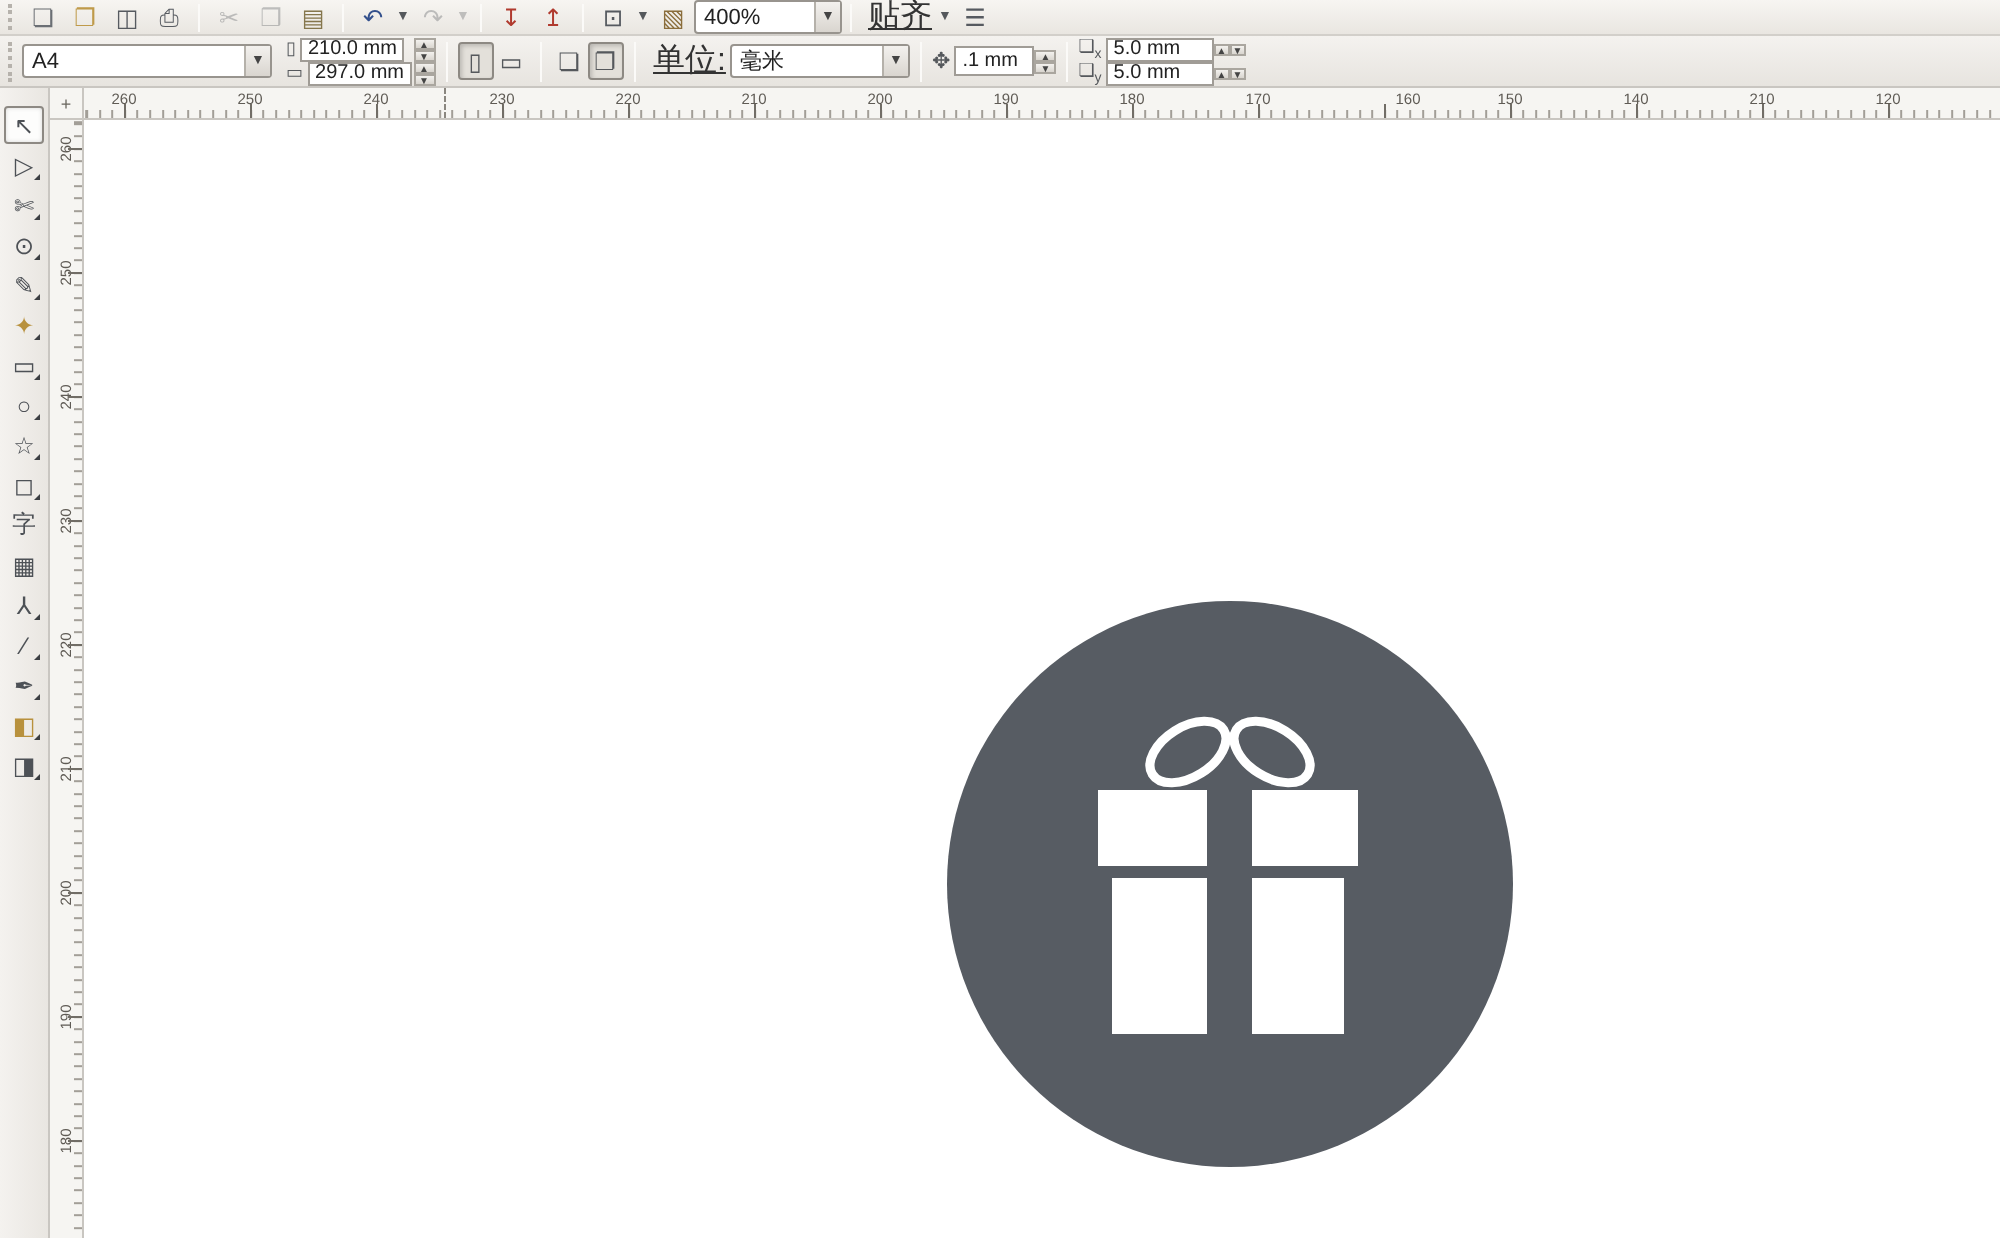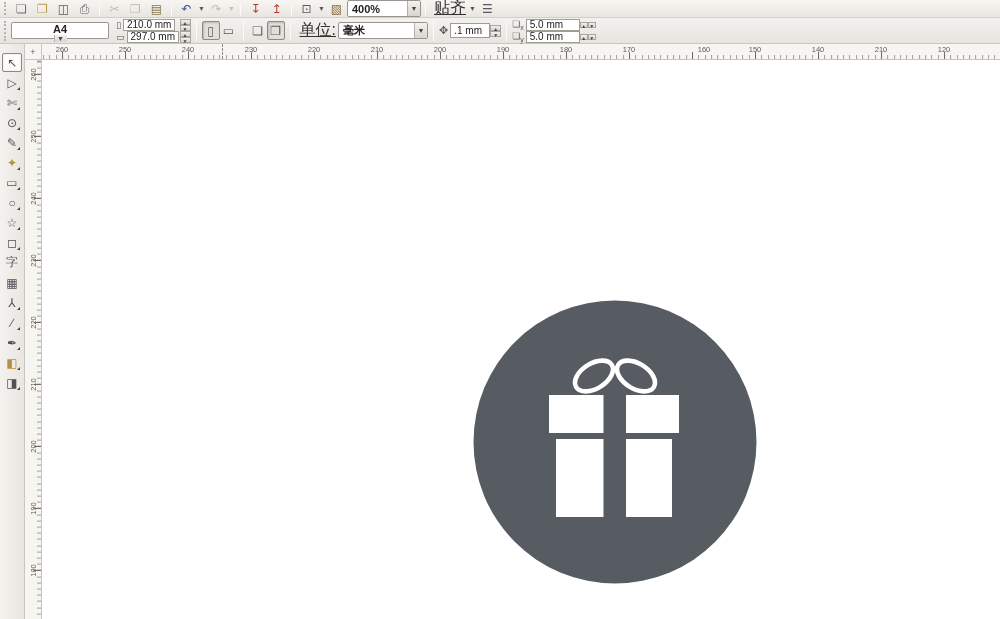--- a/index.html
+++ b/index.html
@@ -25,7 +25,7 @@
   .sep2 { width:1px; height:20px; background:#c5c2bc; border-right:1px solid #fbfaf8; margin:0 5px; }
   .combo { height:17px; background:#fff; border:1px solid #98948e; border-radius:2px;
     display:flex; align-items:center; font-size:11px; color:#222; }
-  .combo .cval { padding:0 4px; flex:1;font-weight:bold; }
+  .combo .cval { padding:0 4px; flex:1; }
   .combo .cbtn { width:13px; height:100%; background:linear-gradient(#f3f1ee,#d9d5cf);
     border-left:1px solid #b5b1aa; font-size:7px; color:#444;
     display:flex; align-items:center; justify-content:center; }

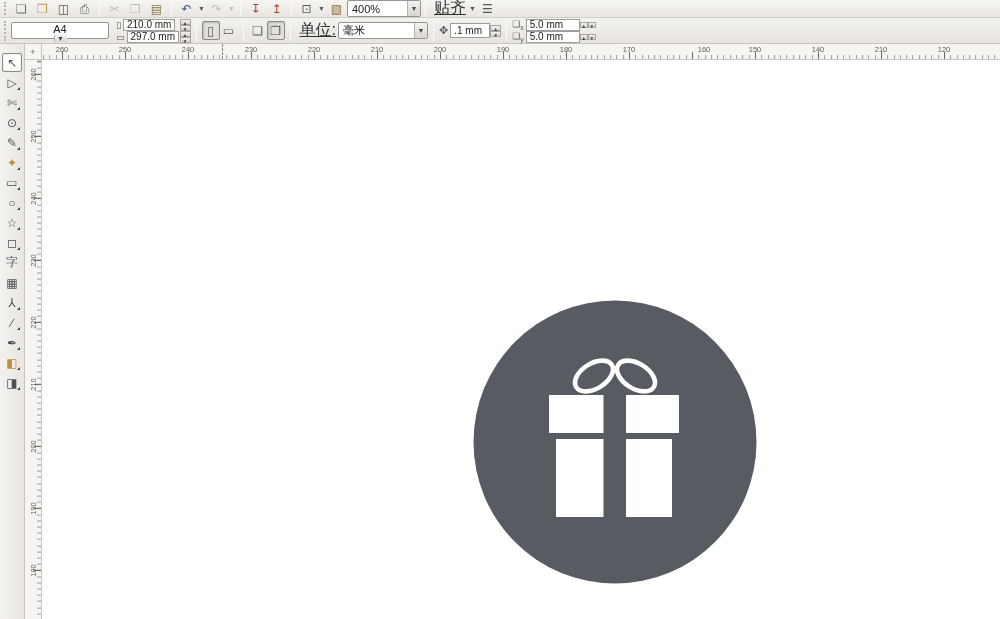--- a/index.html
+++ b/index.html
@@ -149,7 +149,7 @@
 <div id="row2" class="abs">
   <span class="grip"></span>
 
-  <div class="combo" style="width:98px;height:17px;flex-direction:column;">
+  <div class="combo" style="width:125px;height:17px;">
     <span class="cval">A4</span>
     <span class="cbtn">▼</span>
   </div>

